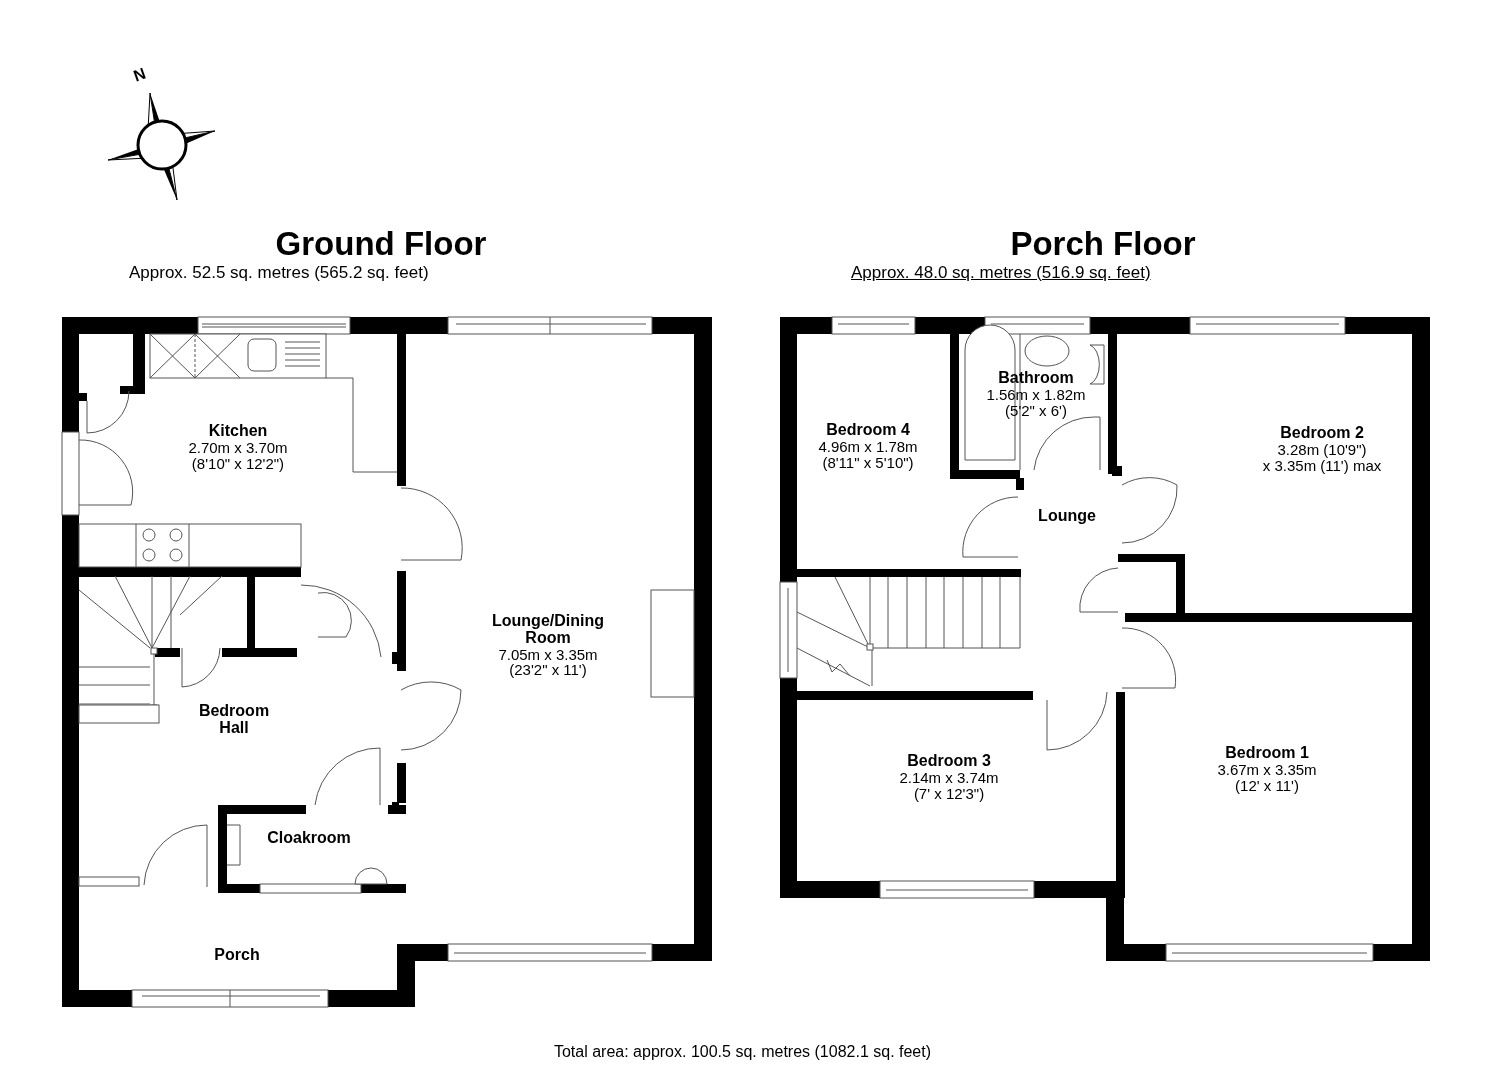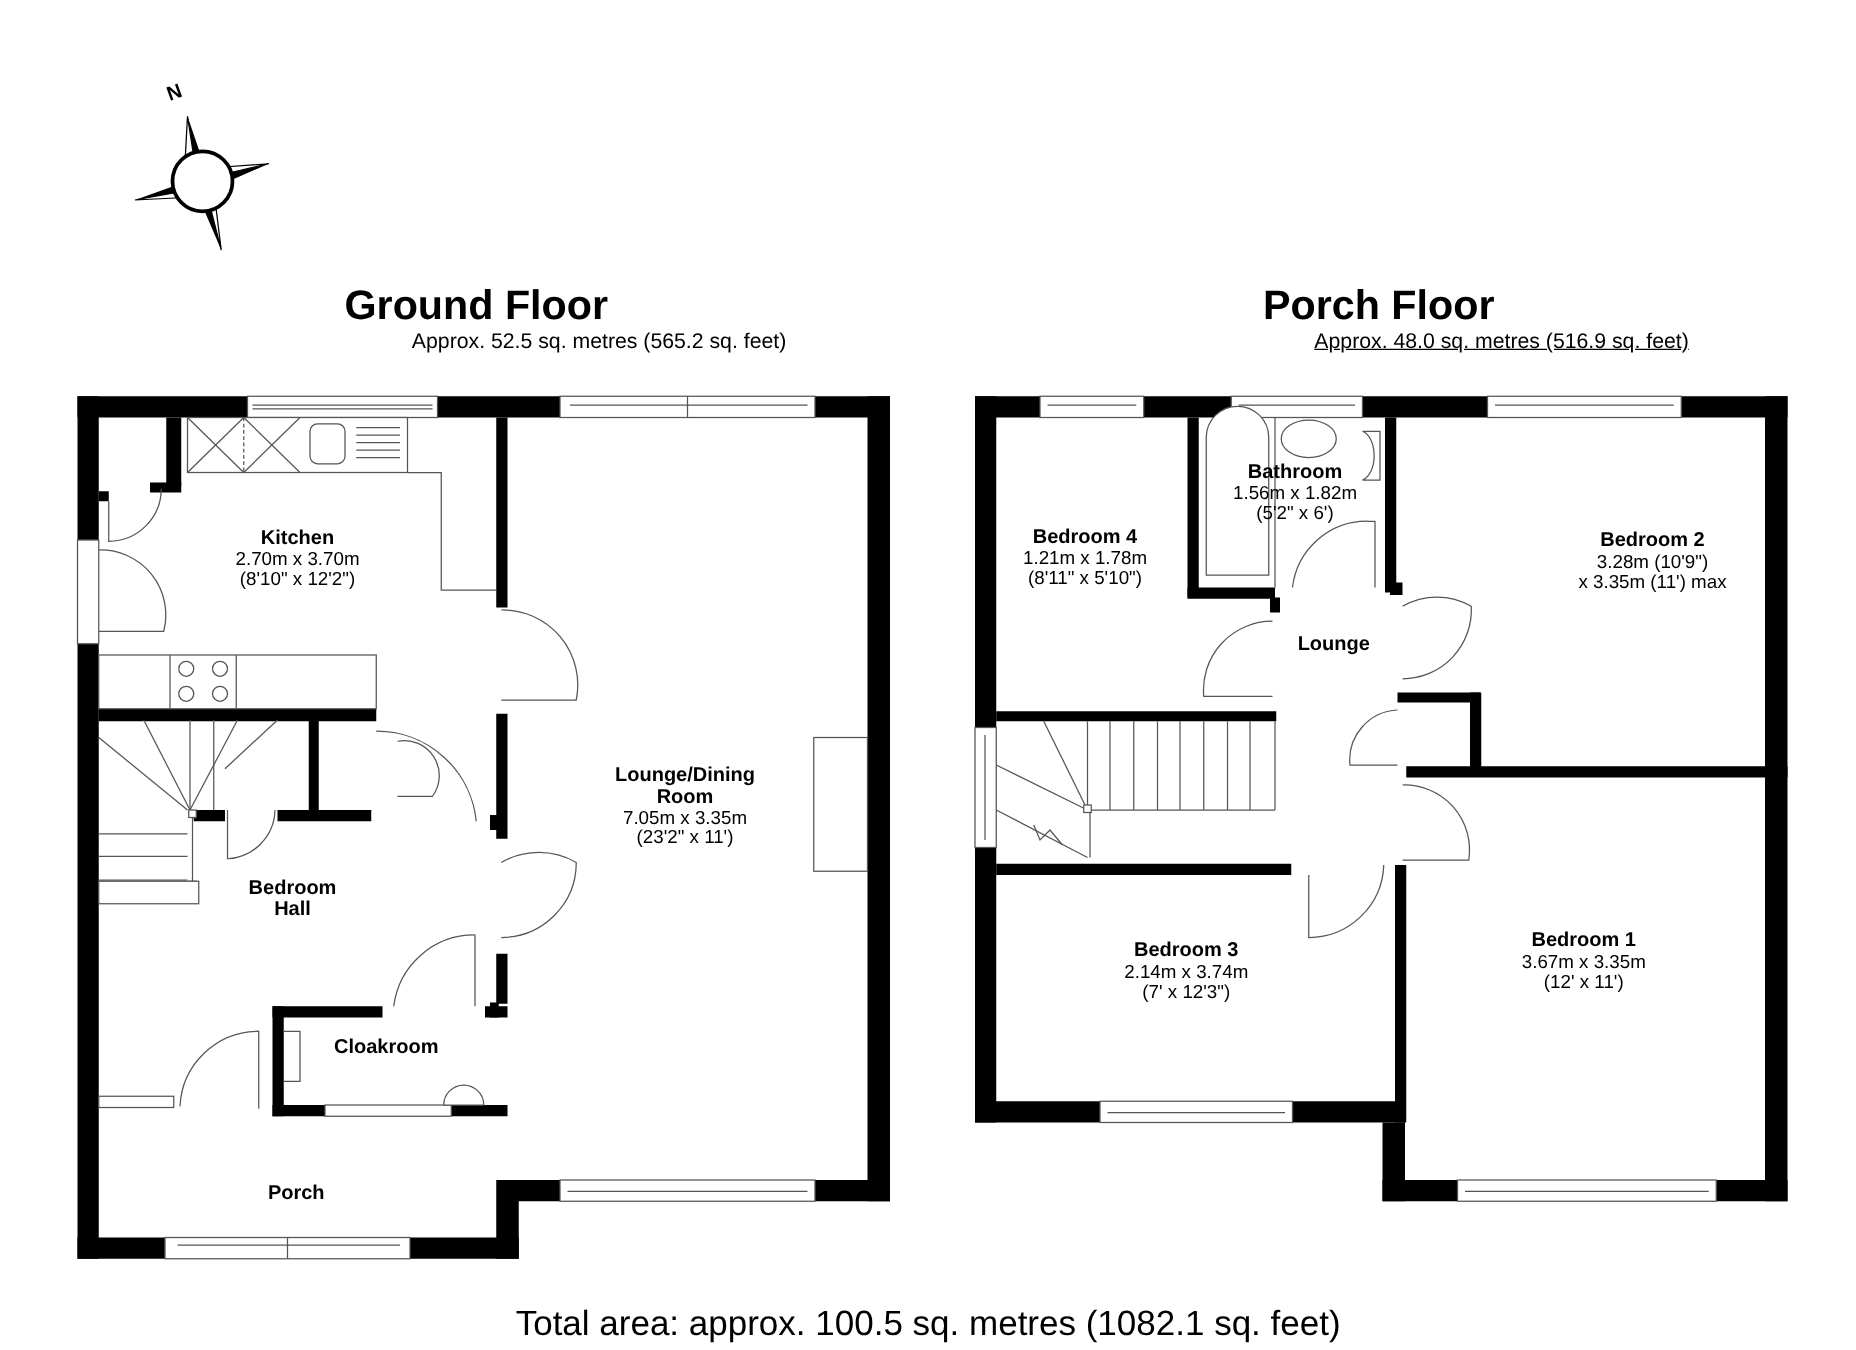--- a/index.html
+++ b/index.html
@@ -6,7 +6,7 @@
   body { width:1485px; height:1080px; position:relative; overflow:hidden; font-family:"Liberation Sans", sans-serif; color:#000; }
   .abs { position:absolute; }
   .floor-title { position:absolute; font-weight:bold; font-size:33px; text-align:center; width:500px; }
-  .floor-sub { position:absolute; font-size:17px; text-align:right; width:500px; }
+  .floor-sub { position:absolute; font-size:17px; text-align:left; width:500px; }
   .room { position:absolute; text-align:center; line-height:1.05; transform:translate(-50%, 0); white-space:nowrap; }
   .room .name { font-weight:bold; font-size:16px; display:block; }
   .room .dim { font-size:15px; display:block; }

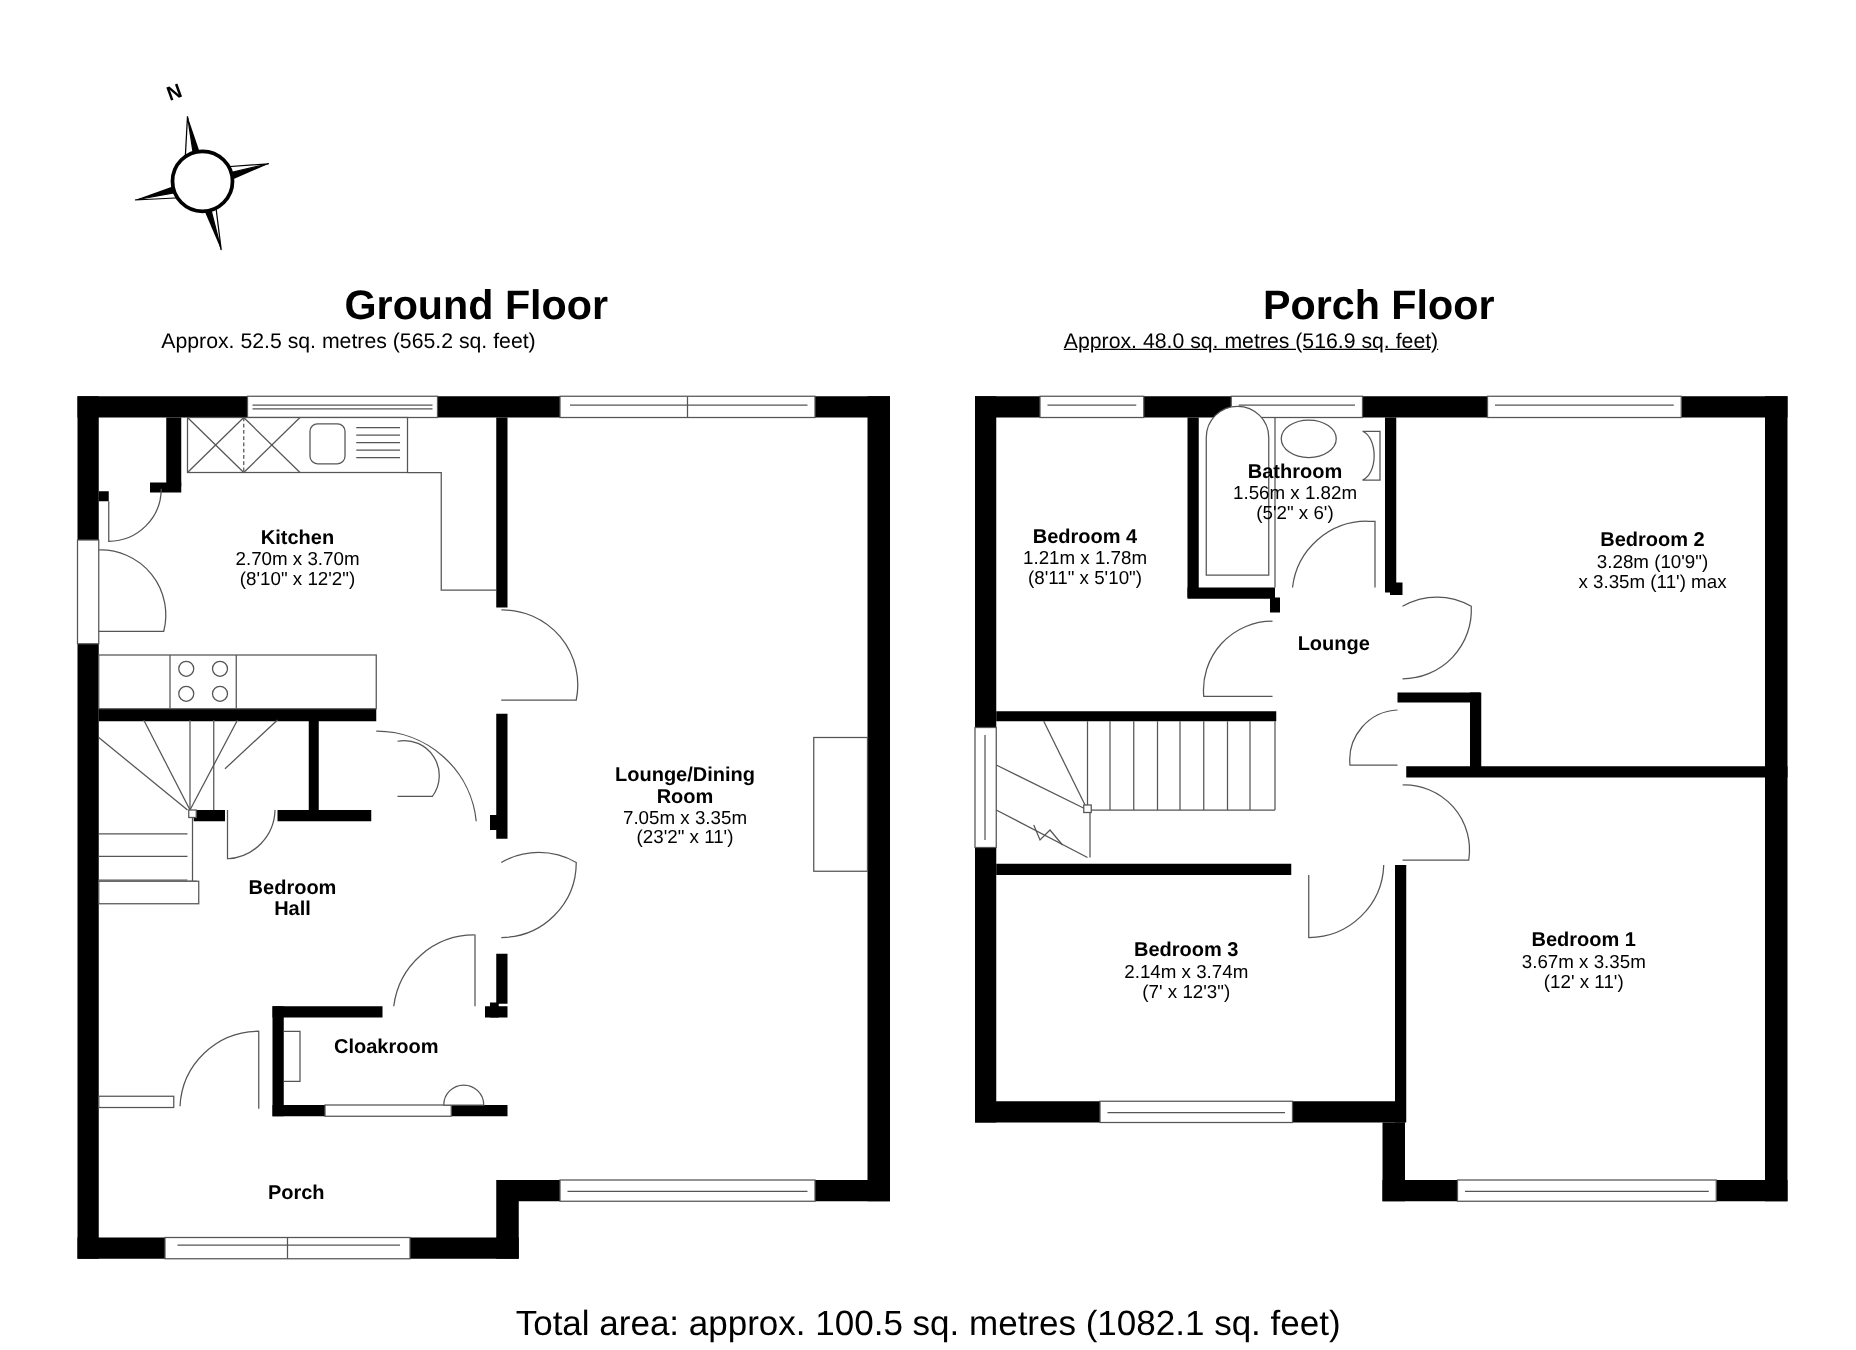--- a/index.html
+++ b/index.html
@@ -267,7 +267,7 @@
 
   <div class="room" style="left:868px;top:422px;">
     <span class="name">Bedroom 4</span>
-    <span class="dim">1.21m x 1.78m</span>
+    <span class="dim">4.96m x 1.78m</span>
     <span class="dim">(8'11" x 5'10")</span>
   </div>
 

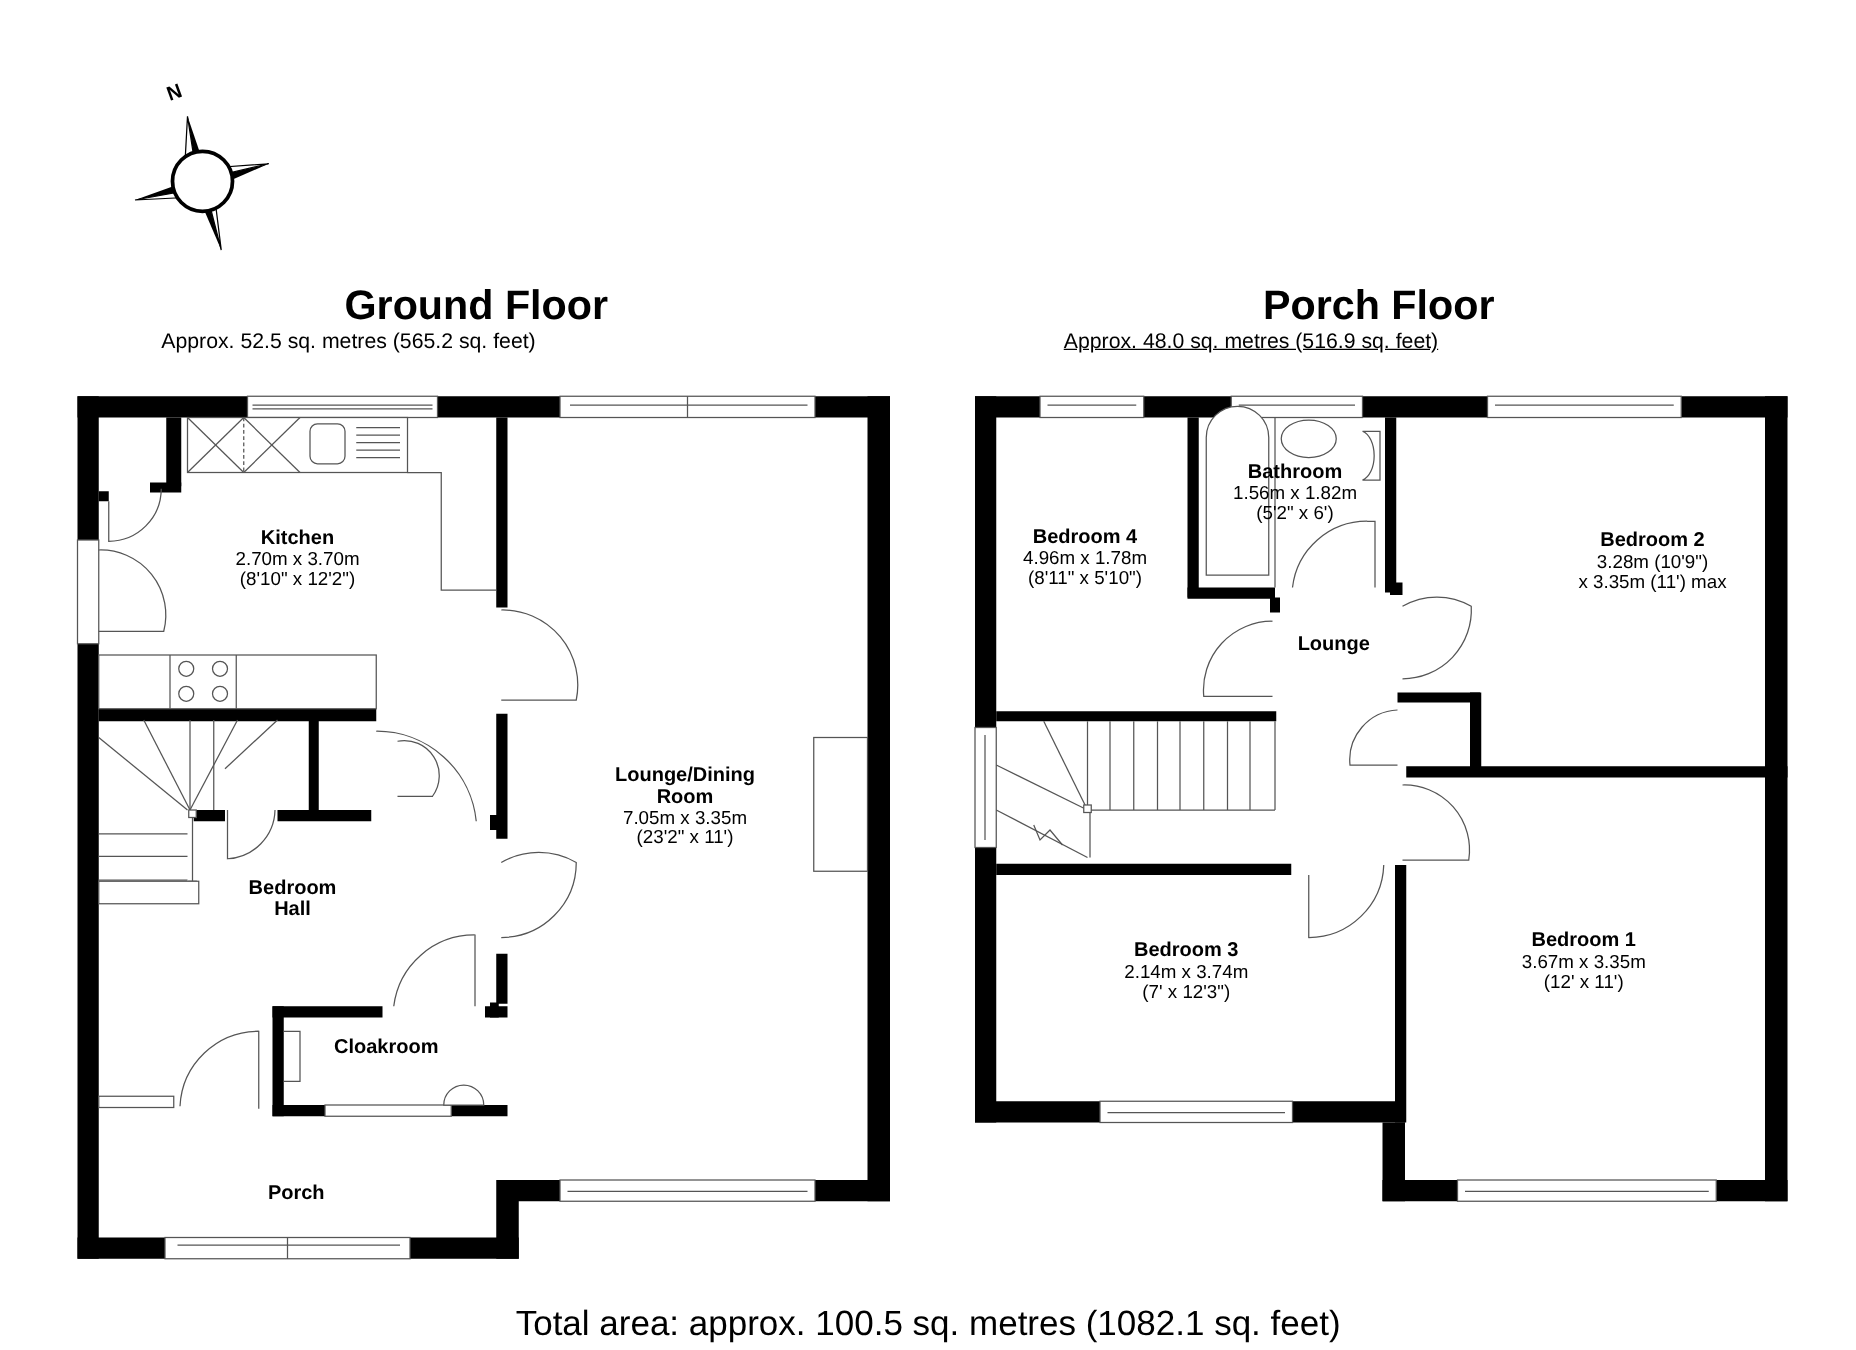--- a/index.html
+++ b/index.html
@@ -10,7 +10,7 @@
   .room { position:absolute; text-align:center; line-height:1.05; transform:translate(-50%, 0); white-space:nowrap; }
   .room .name { font-weight:bold; font-size:16px; display:block; }
   .room .dim { font-size:15px; display:block; }
-  .total { position:absolute; left:0; width:1485px; top:1043px; text-align:center; font-size:28px; }
+  .total { position:absolute; left:0; width:1485px; top:1043px; text-align:center; font-size:16px; }
   svg { position:absolute; left:0; top:0; }
 </style>
 </head>

